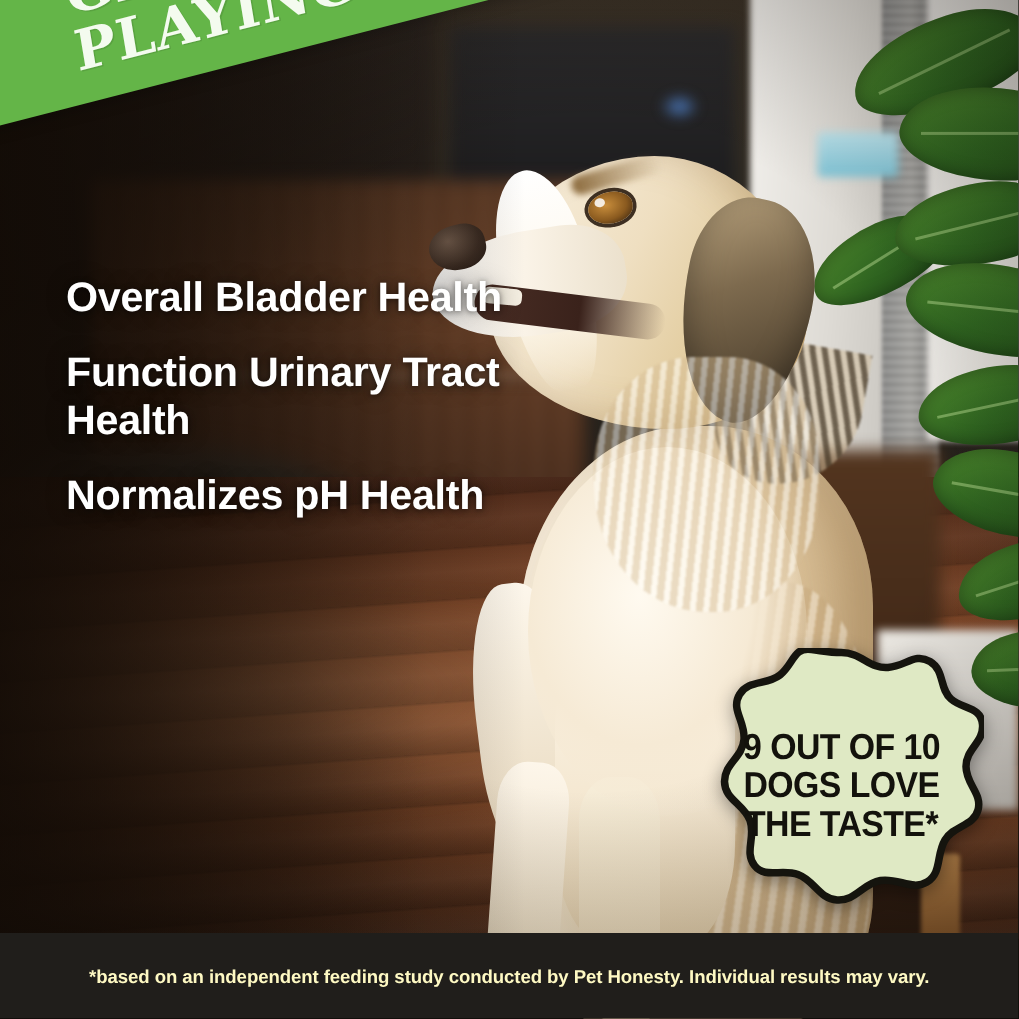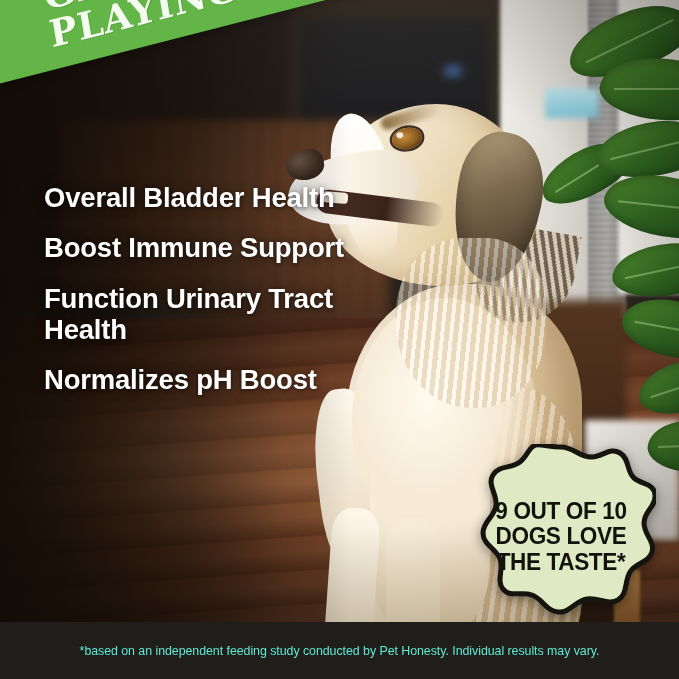--- a/index.html
+++ b/index.html
@@ -418,7 +418,6 @@
 
   <div class="benefits">
     <p class="benefit">Overall Bladder Health</p>
-    <p class="benefit">Boost Immune Support</p>
     <p class="benefit">Function Urinary Tract Health</p>
     <p class="benefit">Normalizes pH Boost</p>
   </div>

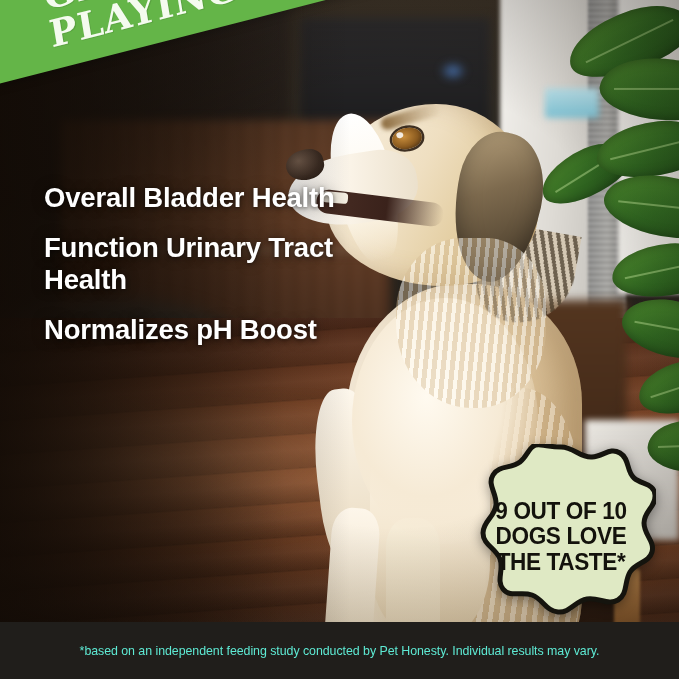--- a/index.html
+++ b/index.html
@@ -419,7 +419,7 @@
   <div class="benefits">
     <p class="benefit">Overall Bladder Health</p>
     <p class="benefit">Function Urinary Tract Health</p>
-    <p class="benefit">Normalizes pH Boost</p>
+    <p class="benefit">Normalizes pH Health</p>
   </div>
 
   <div class="badge">

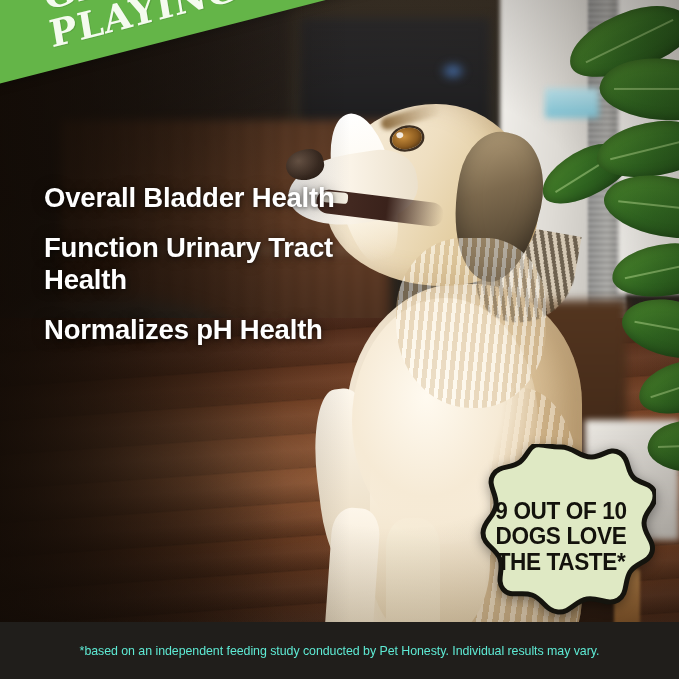--- a/index.html
+++ b/index.html
@@ -315,7 +315,7 @@
 
   
   .badge{
-    position:absolute;left:466px;top:444px;width:190px;height:184px;
+    position:absolute;left:466px;top:432px;width:190px;height:184px;
   }
   .badge svg{position:absolute;inset:0;width:100%;height:100%;
     filter:drop-shadow(0 3px 6px rgba(0,0,0,.40));}

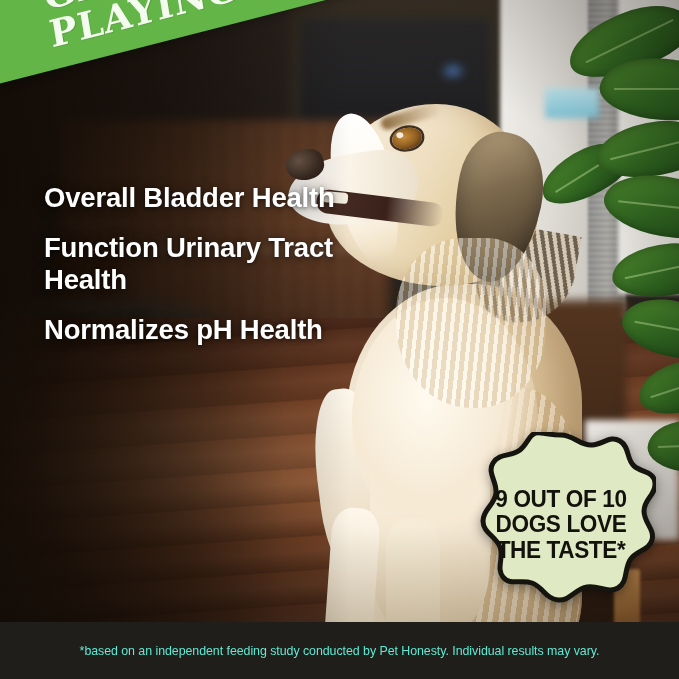--- a/index.html
+++ b/index.html
@@ -341,10 +341,10 @@
     display:flex;align-items:center;justify-content:center;
   }
   .footer-text{
-    color:#5eead4;
+    color:#fef9c3;
     font-family:"Liberation Sans", sans-serif;
     font-size:12.4px;
-    font-weight:400;
+    font-weight:700;
     letter-spacing:-.05px;
     text-align:center;
   }

